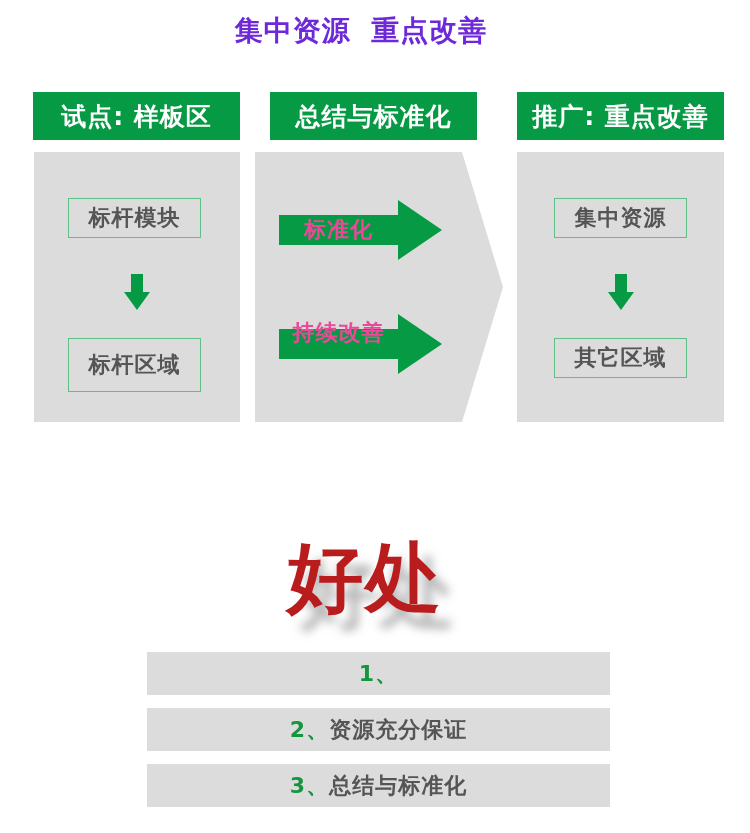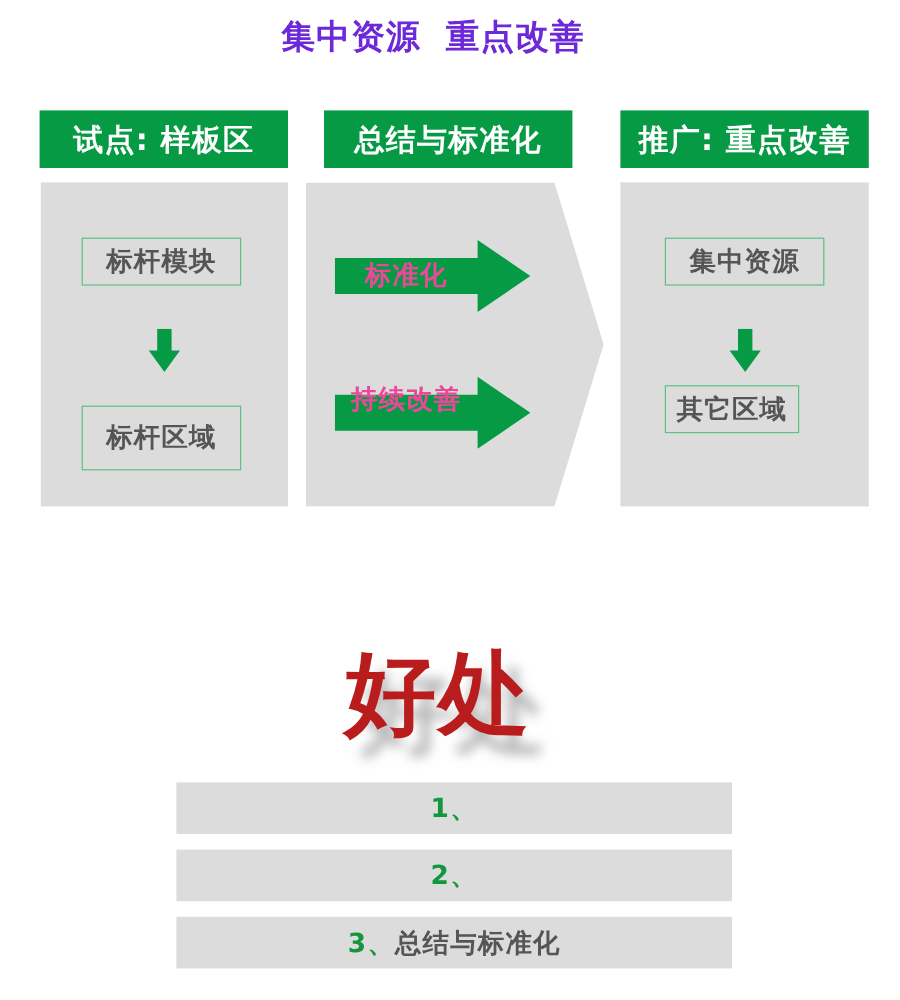--- a/index.html
+++ b/index.html
@@ -77,7 +77,7 @@
 <svg class="abs downarrow" style="left:608px;top:274px;" viewBox="0 0 26 36">
   <polygon points="7,0 19,0 19,18 26,18 13,36 0,18 7,18" fill="#069a44"></polygon>
 </svg>
-<div class="abs box" style="left:554px;top:321px;width:112px;height:40px;">其它区域</div>
+<div class="abs box" style="left:554px;top:338px;width:133px;height:40px;">其它区域</div>
 
 <div class="abs big">好处</div>
 

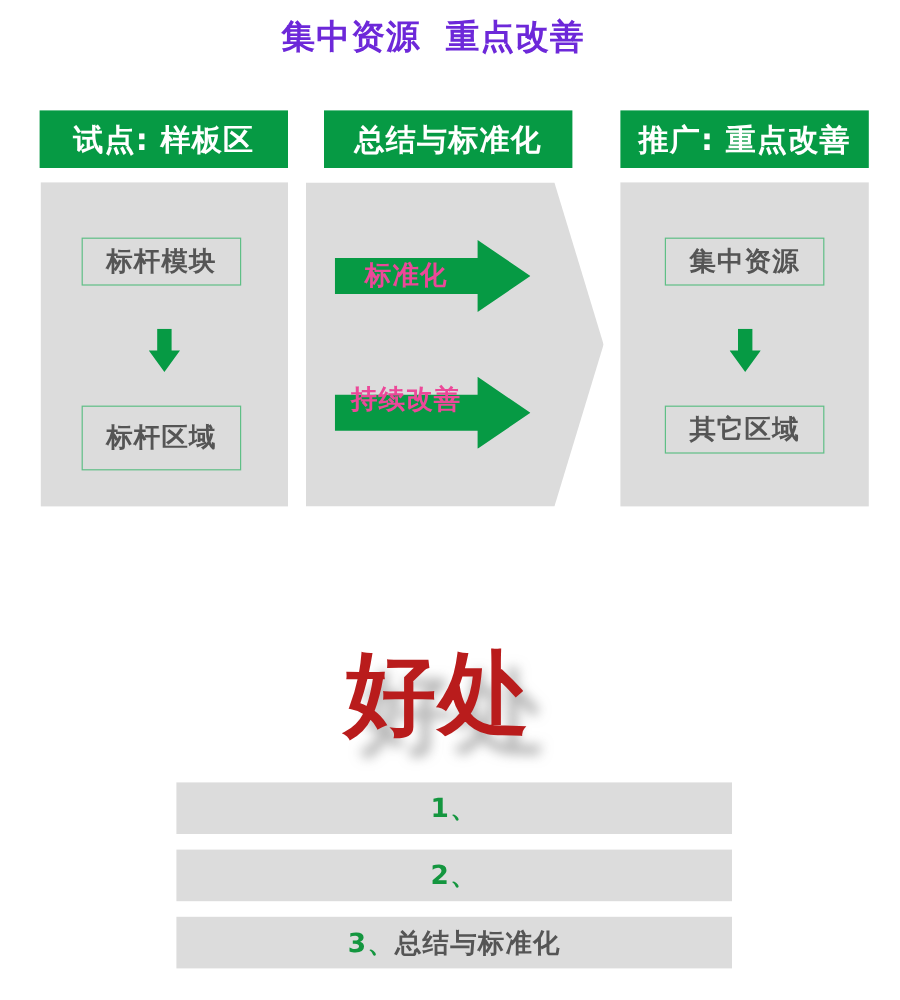--- a/index.html
+++ b/index.html
@@ -86,6 +86,7 @@
 </div>
 <div class="abs bar" style="top:708px;">
   <span class="num">2、</span>
+    <span>资源充分保证</span>
 </div>
 <div class="abs bar" style="top:764px;">
   <span class="num">3、</span>

